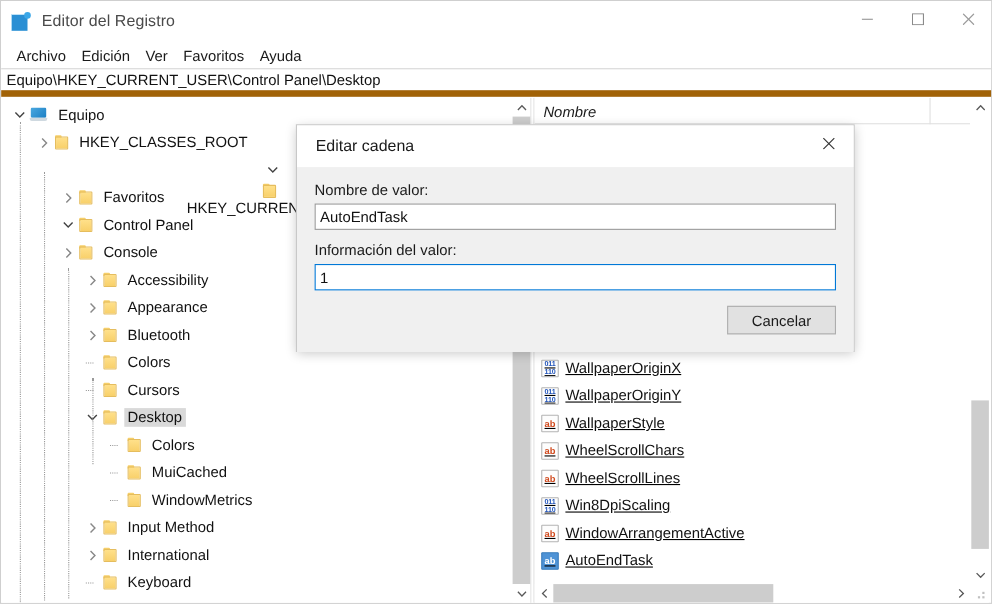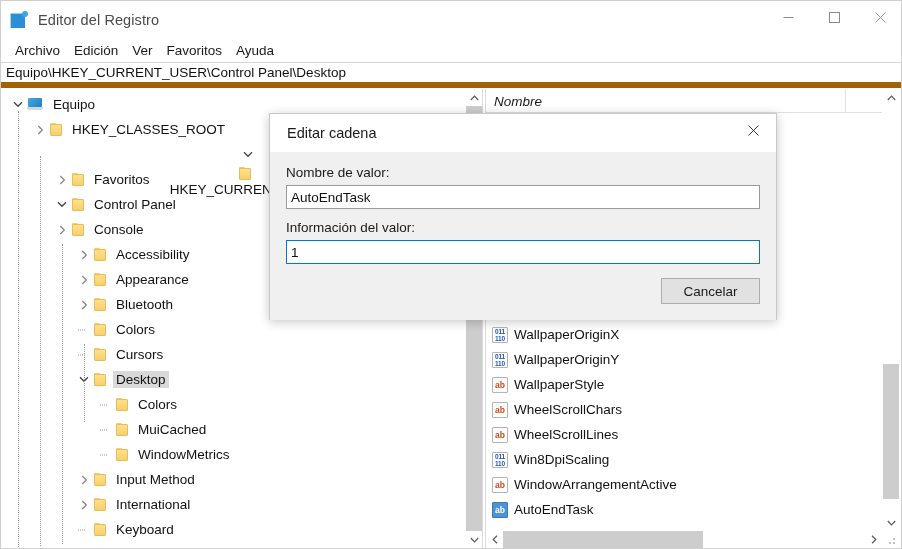--- a/index.html
+++ b/index.html
@@ -224,6 +224,7 @@
     position: absolute; left: 0; top: 24px;
     width: 396px; height: 412px;
     overflow: hidden;
+    text-decoration: underline;
   }
   .lrow {
     height: 25px;

